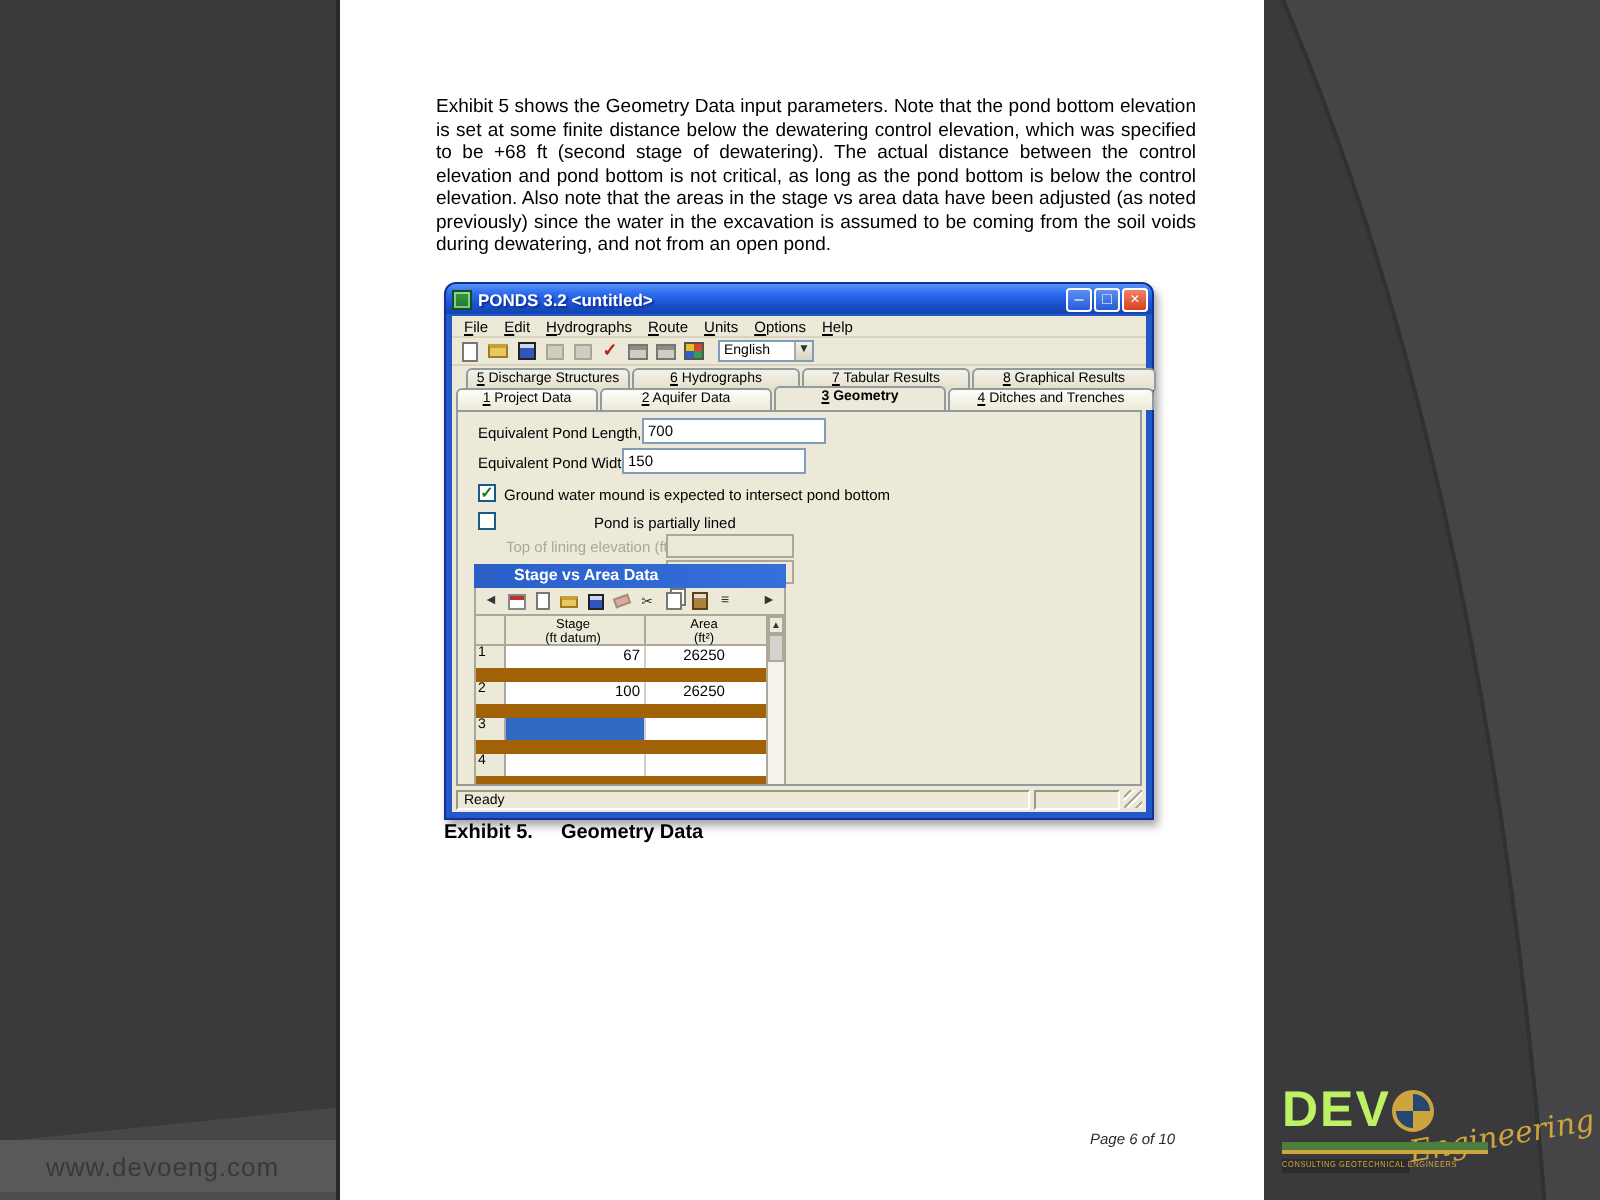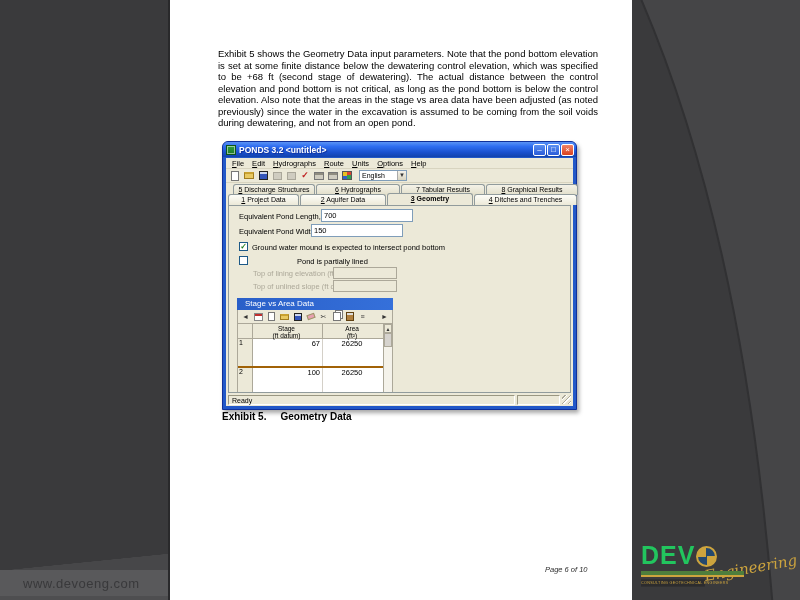--- a/index.html
+++ b/index.html
@@ -81,7 +81,7 @@
   .cbx { position:absolute; width:9px; height:9px; background:#fff; border:1px solid #1d5987; font-size:8px; line-height:8px; text-align:center; color:#1a7a1a; font-weight:bold; }
 
   .grid { position:absolute; left:8px; top:76px; width:156px; }
-  .grid-title { height:12px; background:linear-gradient(90deg,#2a5fc8,#3570da); color:#fff; font-size:8px; font-weight:normal; padding:1px 8px;margin-top:16px; }
+  .grid-title { height:12px; background:linear-gradient(90deg,#2a5fc8,#3570da); color:#fff; font-size:8px; font-weight:bold; padding:1px 20px; }
   .grid-toolbar { height:14px; background:#ece9d8; border:1px solid #aca899; border-top:none; display:flex; align-items:center; padding:0 2px; gap:2px; }
   .gtb { width:11px; height:11px; display:flex; align-items:center; justify-content:center; font-size:7px; color:#333; }
   .gtb .ic-page { width:7px; height:9px; }

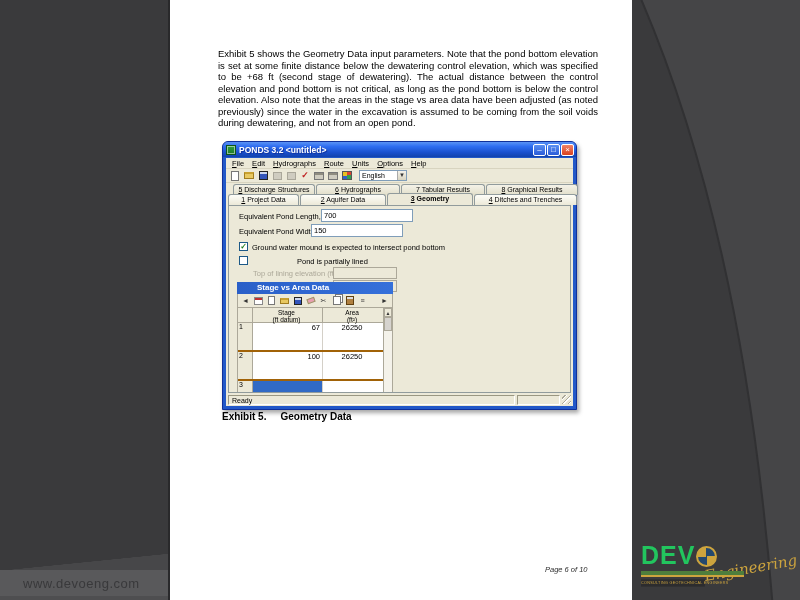--- a/index.html
+++ b/index.html
@@ -95,7 +95,7 @@
 
   .gtable { border:1px solid #aca899; border-top:none; background:#fff; display:flex; }
   .gt-main { flex:1; }
-  .gt-row { display:flex; height:29px; border-bottom:2px solid #a16207; }
+  .gt-row { display:flex; height:18px; border-bottom:7px solid #a16207; }
   .gt-hrow { display:flex; height:15px; border-bottom:1px solid #aca899; background:#ece9d8; }
   .c-num { width:15px; background:#ece9d8; border-right:1px solid #aca899; font-size:7px; padding-left:1px; color:#000; }
   .c-stage { width:70px; border-right:1px solid #d4d0c8; font-size:7.5px; text-align:right; padding-right:2px; color:#000; }

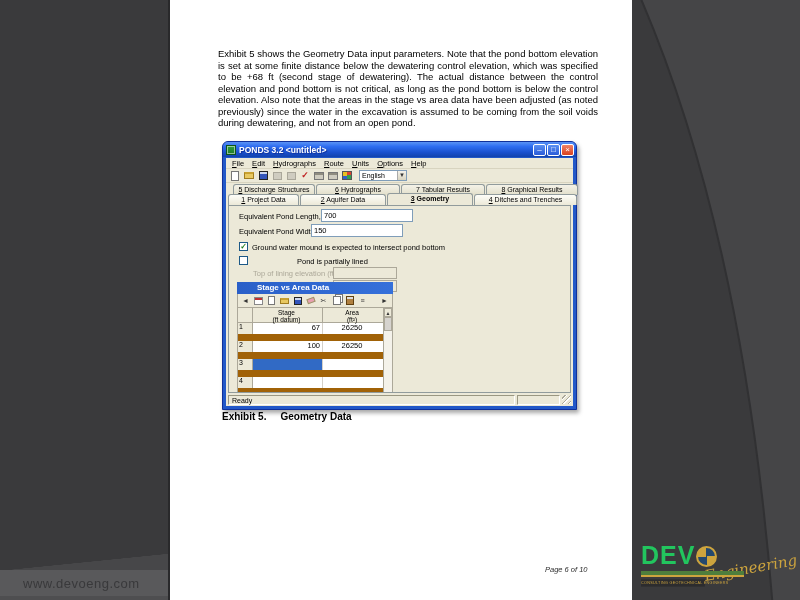--- a/index.html
+++ b/index.html
@@ -23,7 +23,7 @@
 
   
   .logo { position:absolute; left:641px; top:543px; width:158px; height:50px; }
-  .logo-word { position:absolute; left:0; top:0; font-size:25px; font-weight:bold; color:#22c55e; letter-spacing:1px; font-family:"Liberation Sans",sans-serif; line-height:25px; }
+  .logo-word { position:absolute; left:0; top:0; font-size:25px; font-weight:bold; color:#bef264; letter-spacing:1px; font-family:"Liberation Sans",sans-serif; line-height:25px; }
   .logo-globe { display:inline-block; width:21px; height:21px; border-radius:50%; border:2px solid #cda43e; vertical-align:-3px; margin-left:1px;
       background:conic-gradient(#24486e 0 25%, #cda43e 0 50%, #24486e 0 75%, #cda43e 0); }
   .logo-script { position:absolute; left:63px; top:16px; font-family:"DejaVu Serif", serif; font-style:italic; font-size:15px; color:#cda43e; transform:rotate(-10deg); white-space:nowrap; }

